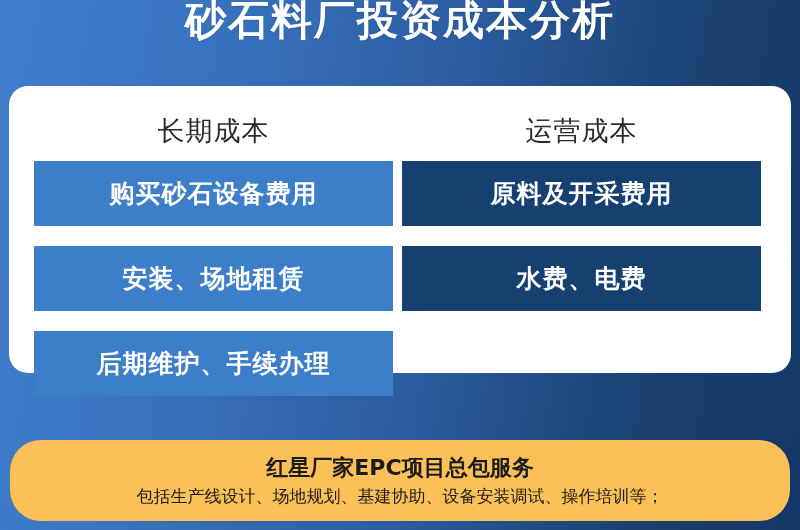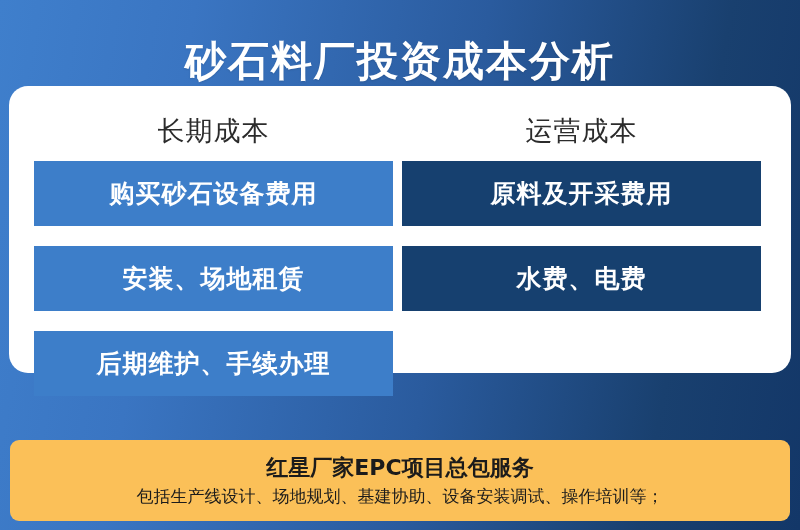--- a/index.html
+++ b/index.html
@@ -29,7 +29,7 @@
     width: 800px;
     height: 82px;
     display: flex;
-    align-items: flex-end;
+    align-items: flex-start;
     justify-content: center;
   }
   #page-title {

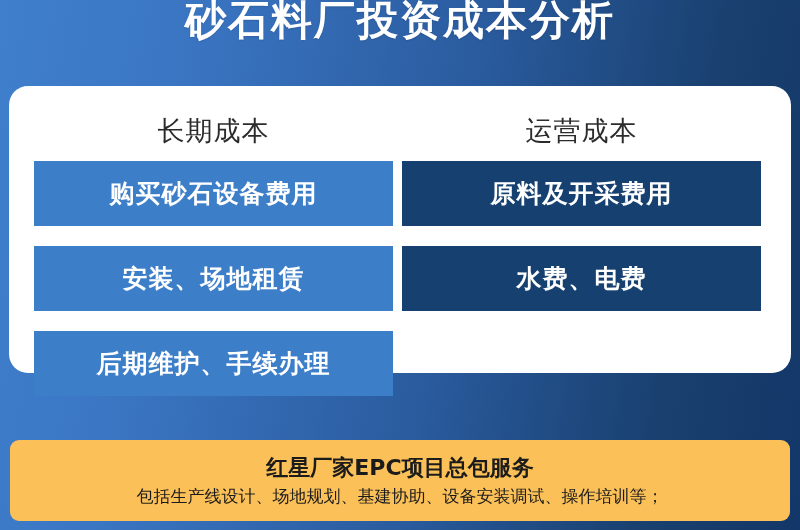--- a/index.html
+++ b/index.html
@@ -105,7 +105,7 @@
     height: 81px;
     box-sizing: border-box;
     background: #fbc058;
-    border-radius: 9px;
+    border-radius: 31px;
     display: flex;
     flex-direction: column;
     align-items: center;

